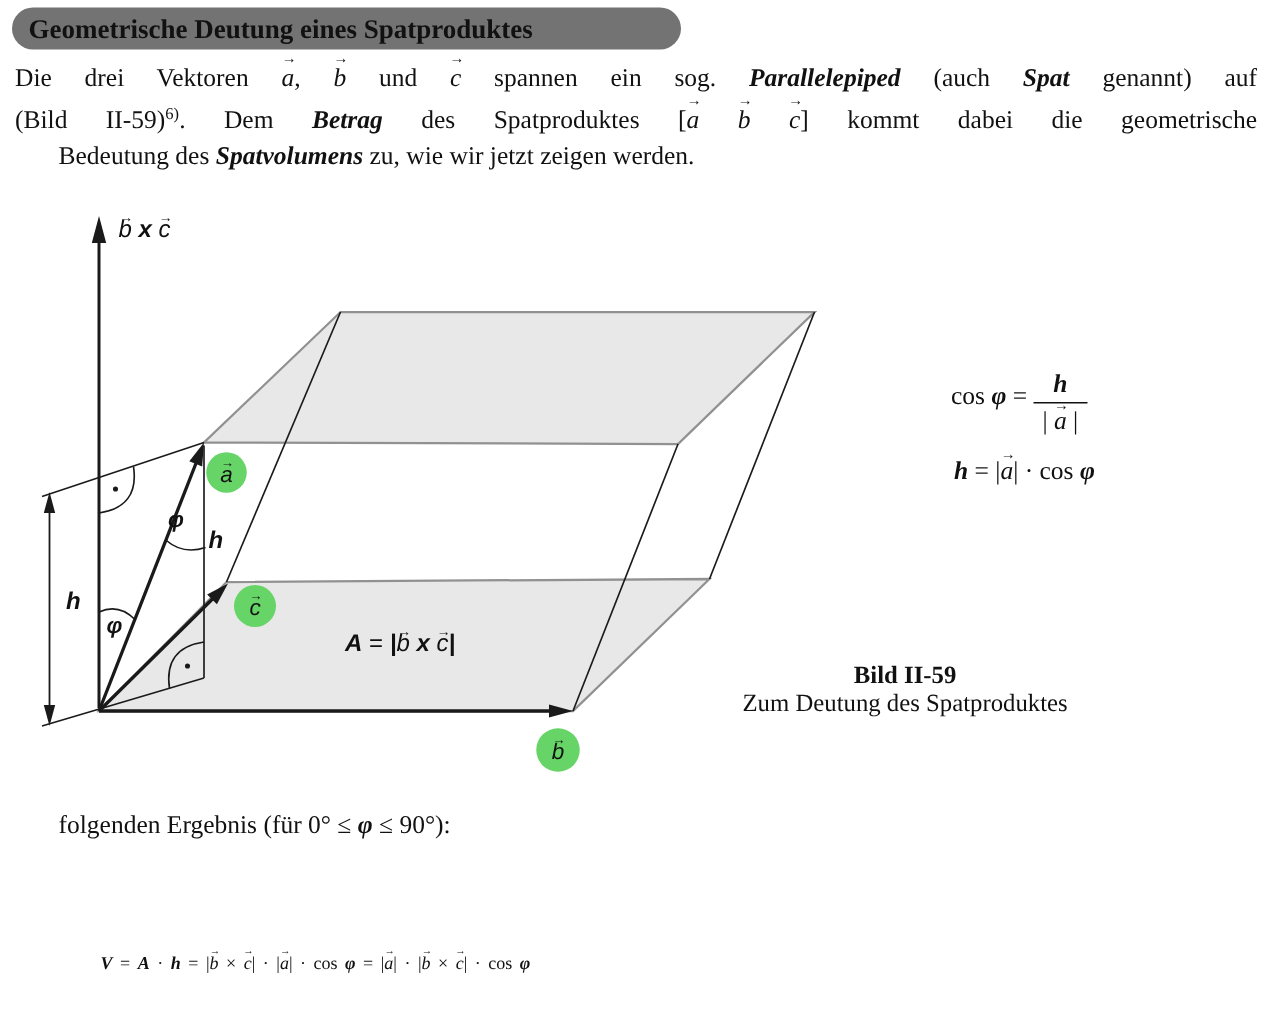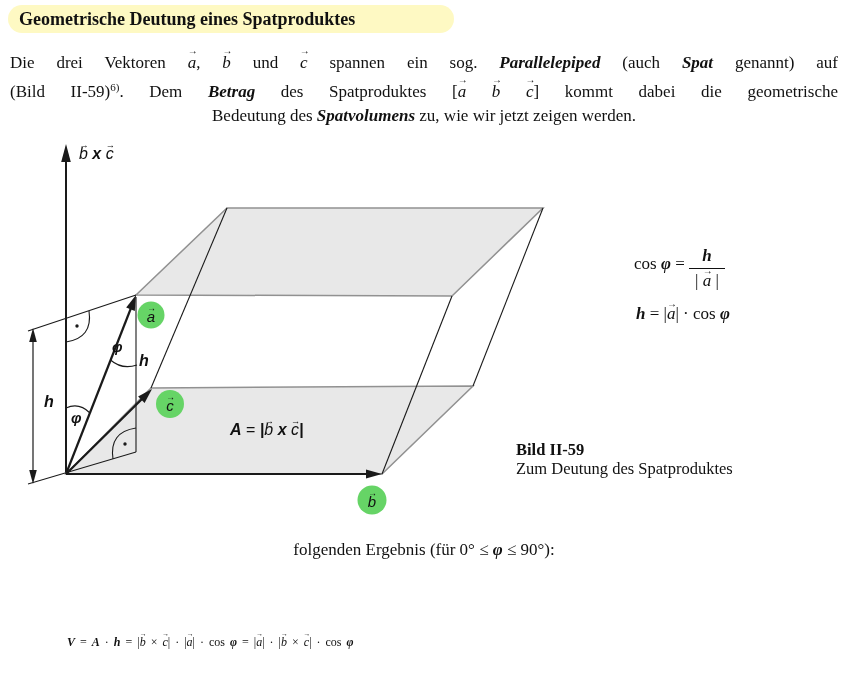--- a/index.html
+++ b/index.html
@@ -46,7 +46,7 @@
 
 <div class="page">
 
-  <div class="title-band" style="background:#fef9c3;">Geometrische Deutung eines Spatproduktes</div>
+  <div class="title-band" style="background:#737373;">Geometrische Deutung eines Spatproduktes</div>
 
   <div class="para p1">
     <div class="jline"><span class="rm">Die drei Vektoren </span><span class="vec"><span class="ar">→</span><span class="vl">a</span></span><span class="rm">, </span><span class="vec"><span class="ar">→</span><span class="vl">b</span></span><span class="rm"> und </span><span class="vec"><span class="ar">→</span><span class="vl">c</span></span><span class="rm"> spannen ein sog. </span><span class="it">Parallelepiped</span><span class="rm"> (auch </span><span class="it">Spat</span><span class="rm"> genannt) auf</span></div>

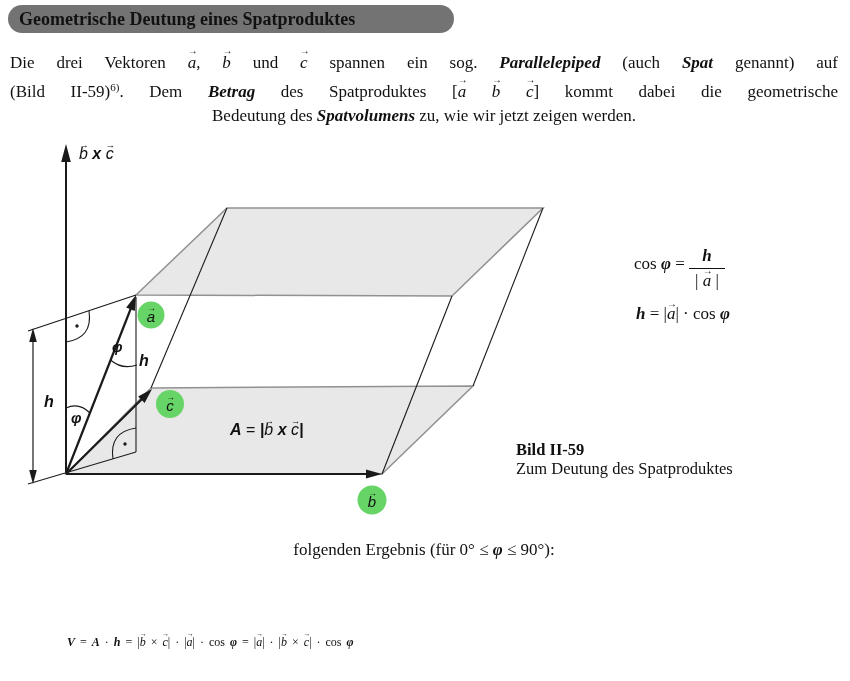--- a/index.html
+++ b/index.html
@@ -11,7 +11,7 @@
               font-weight:bold;font-size:18px;}
   
   .para{position:absolute;left:10px;width:828px;font-size:17px;line-height:24px;}
-  .p1{top:51px;}
+  .p1{top:40px;}
   .p2{top:538px;}
   .jline{text-align:justify;text-align-last:justify;}
   .jlast{text-align:center;}

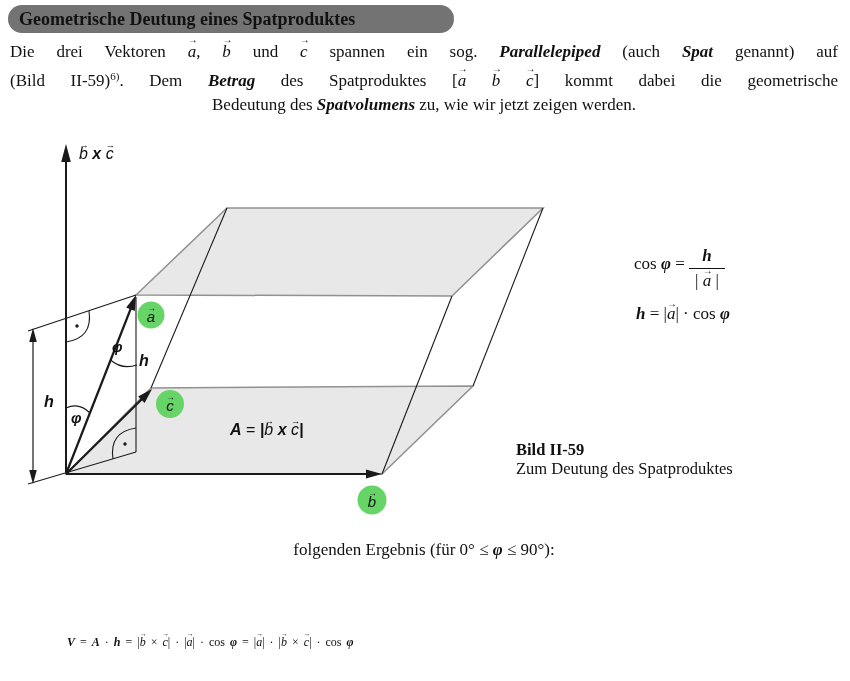--- a/index.html
+++ b/index.html
@@ -14,7 +14,7 @@
   .p1{top:40px;}
   .p2{top:538px;}
   .jline{text-align:justify;text-align-last:justify;}
-  .jlast{text-align:center;}
+  .jlast{text-align:left;margin-left:29px;}
   
   .it{font-style:italic;font-weight:bold;}
   .rm{font-style:normal;}

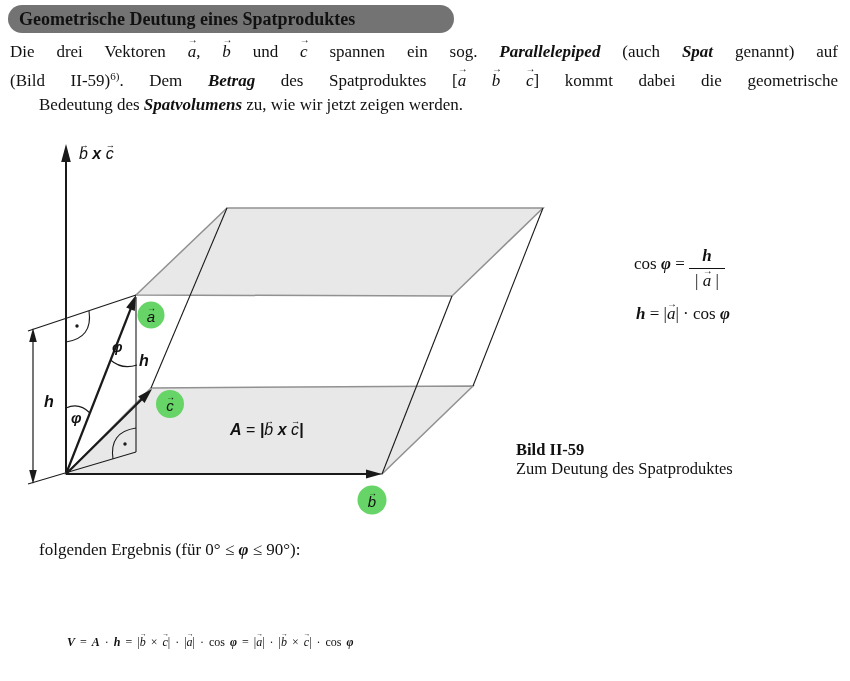--- a/index.html
+++ b/index.html
@@ -30,7 +30,7 @@
   .sf1{position:absolute;left:634px;top:246px;font-size:17px;white-space:nowrap;}
   .sf2{position:absolute;left:636px;top:304px;font-size:17px;white-space:nowrap;}
   
-  .caption{position:absolute;left:516px;top:440px;font-size:16.5px;line-height:19px;}
+  .caption{position:absolute;left:495px;top:440px;font-size:16.5px;line-height:19px;text-align:center;}
   .caption .cap-title{font-weight:bold;}
   
   .formula-main{position:absolute;left:67px;top:635px;font-size:12px;white-space:nowrap;word-spacing:2px;}

